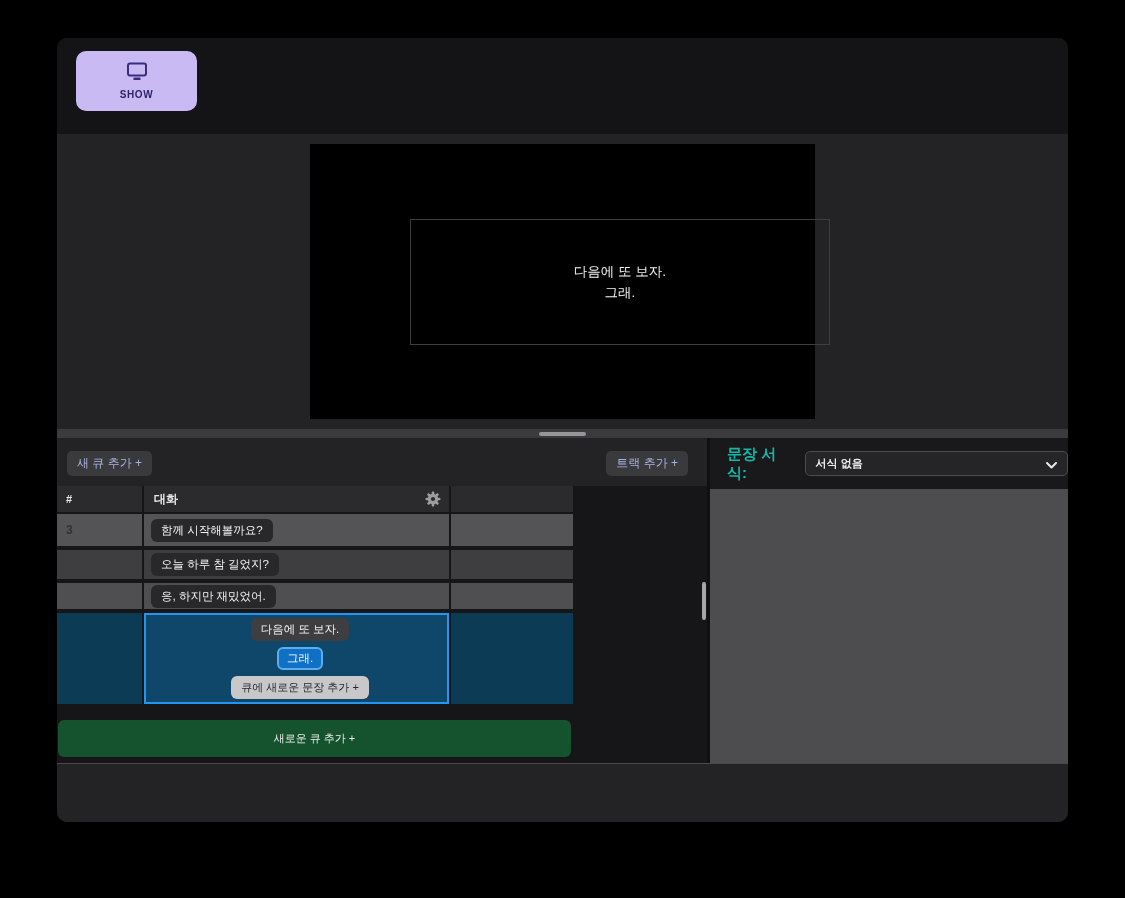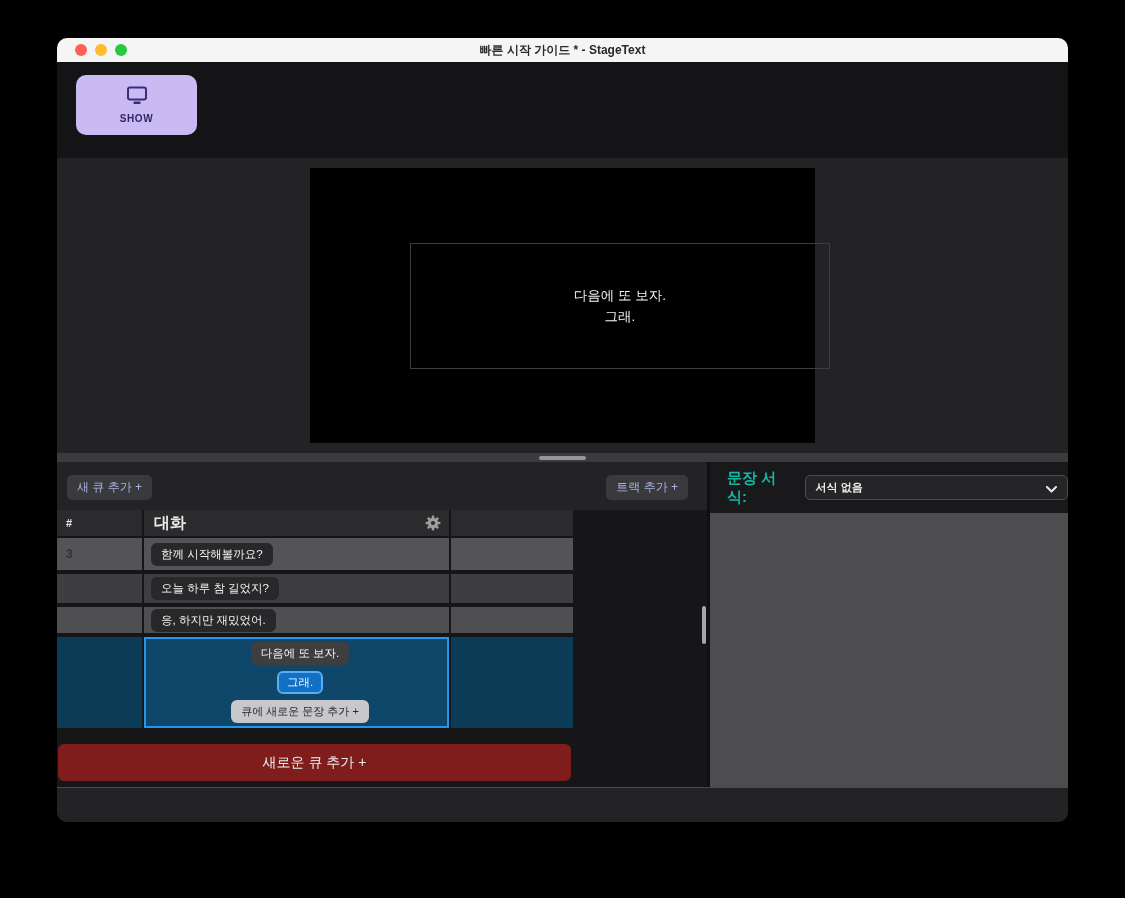--- a/index.html
+++ b/index.html
@@ -124,14 +124,6 @@
 
 <div class="window">
 
-  <div class="titlebar">
-    <div class="traffic">
-      <div class="light red"></div>
-      <div class="light yellow"></div>
-      <div class="light green"></div>
-    </div>
-    <div class="title">빠른 시작 가이드 * - StageText</div>
-  </div>
 
   <div class="toolbar">
     <div class="show-btn">

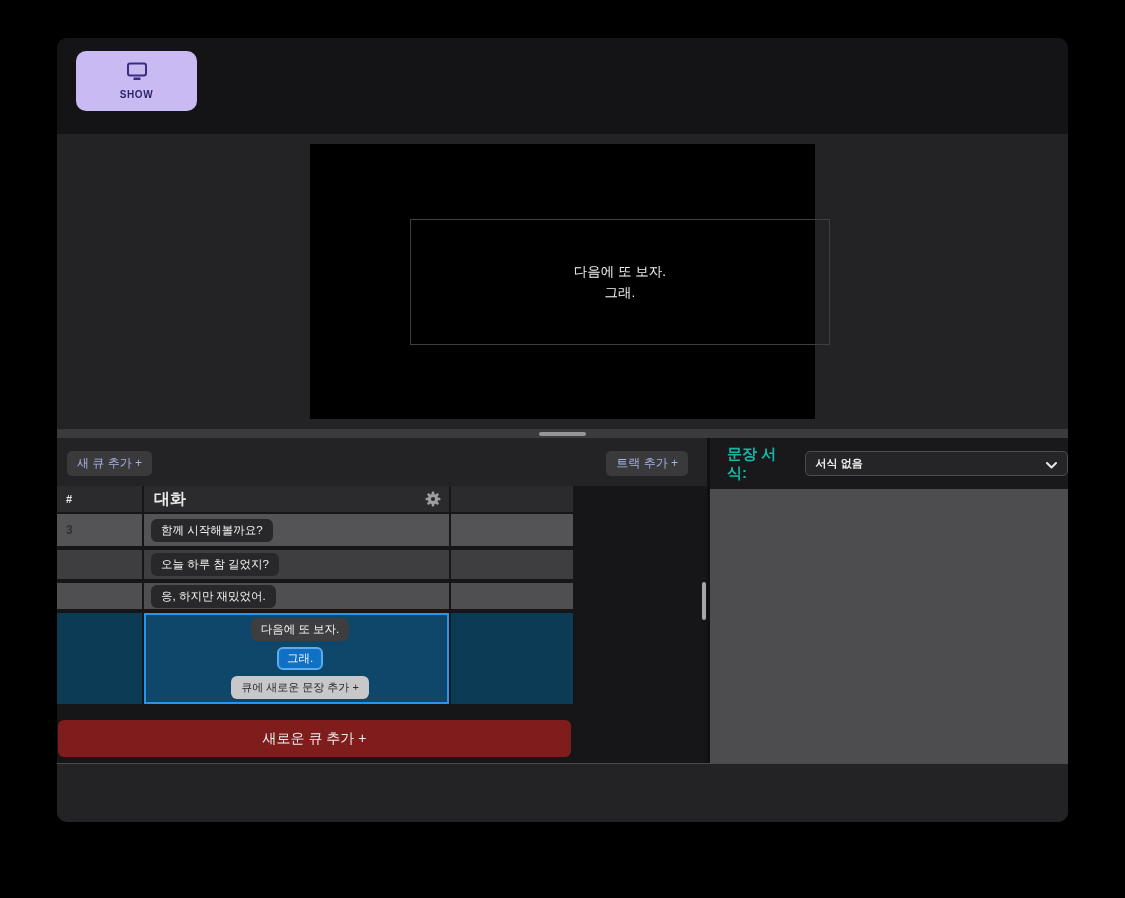--- a/index.html
+++ b/index.html
@@ -70,7 +70,7 @@
   .thead { margin-bottom: 2px; }
   .thead .cell { background: #2b2b2d; height: 26px; display: flex; align-items: center; }
   .thead .cell.num { padding-left: 9px; font-size: 11px; font-weight: 700; color: #e8e8e8; }
-  .thead .cell.track { padding-left: 10px; font-size: 16px; font-weight: 600; color: #e8e8e8; position: relative; }
+  .thead .cell.track { padding-left: 10px; font-size: 12px; font-weight: 600; color: #e8e8e8; position: relative; }
   .gear { position: absolute; right: 8px; top: 5px; }
 
   .trow.r { margin-bottom: 4px; }

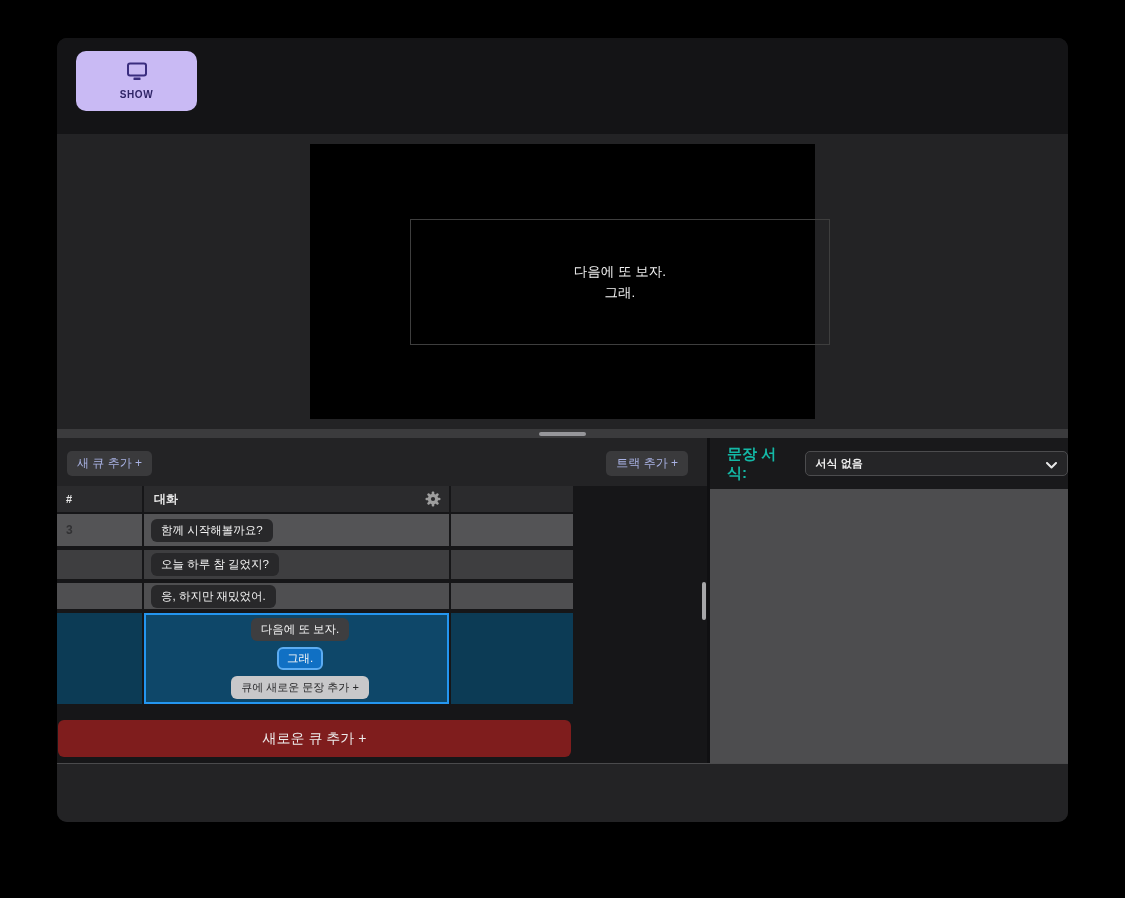--- a/index.html
+++ b/index.html
@@ -101,8 +101,8 @@
 
   .big-add-btn {
     position: absolute; left: 1px; top: 282px; width: 513px; height: 37px;
-    border-radius: 6px; background: #7f1d1d; display: flex; align-items: center;
-    justify-content: center; color: #ededed; font-size: 14px; cursor: pointer;
+    border-radius: 6px; background: #14532d; display: flex; align-items: center;
+    justify-content: center; color: #ededed; font-size: 11px; cursor: pointer;
   }
 
   

